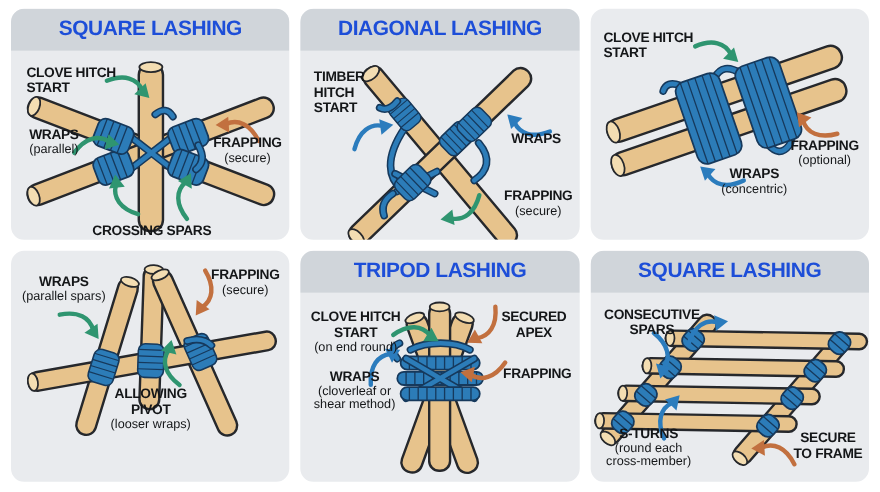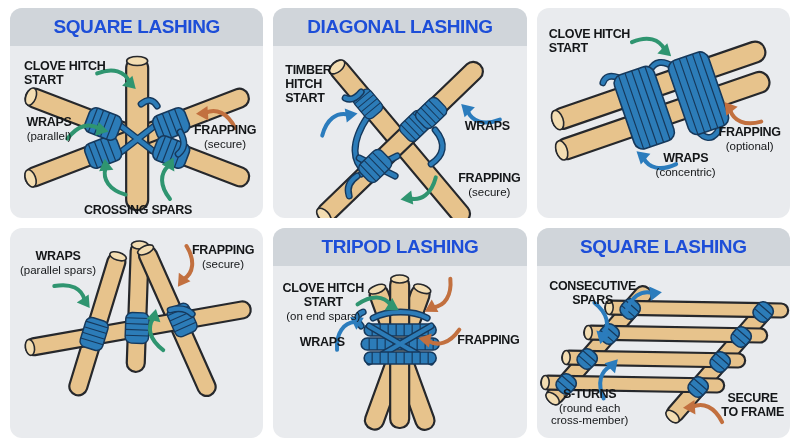--- a/index.html
+++ b/index.html
@@ -285,6 +285,8 @@
         </svg>
       <div class="lbl tc" style="left:6px;top:16px;width:88px"><span class="t">CLOVE HITCH
 START</span><span class="sub">(on end spars)</span></div>
+      <div class="lbl tc" style="left:178px;top:16px;width:68px"><span class="t">SECURED
+APEX</span></div>
       <div class="lbl tc" style="left:2px;top:70px;width:94px"><span class="t">WRAPS</span></div>
       <div class="lbl" style="left:184px;top:68px;width:68px"><span class="t">FRAPPING</span></div>
     </div>

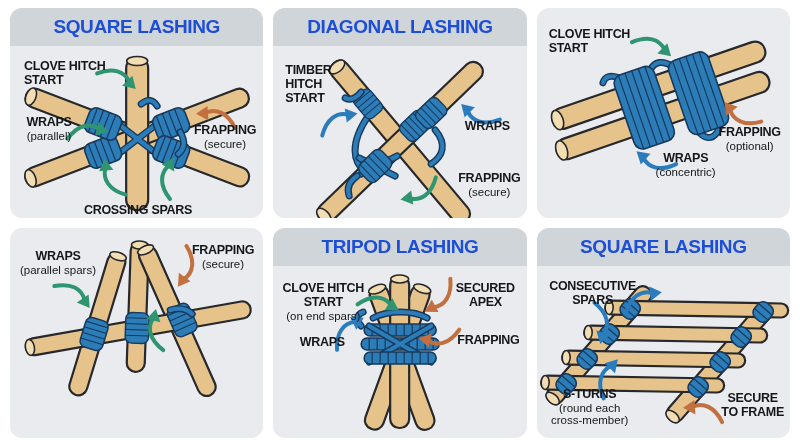--- a/index.html
+++ b/index.html
@@ -284,7 +284,7 @@
           <polygon points="32,2 44,10 31,17" fill="#c2703f"></polygon>
         </svg>
       <div class="lbl tc" style="left:6px;top:16px;width:88px"><span class="t">CLOVE HITCH
-START</span><span class="sub">(on end spars)</span></div>
+START</span><span class="sub">(on end round)</span></div>
       <div class="lbl tc" style="left:178px;top:16px;width:68px"><span class="t">SECURED
 APEX</span></div>
       <div class="lbl tc" style="left:2px;top:70px;width:94px"><span class="t">WRAPS</span></div>

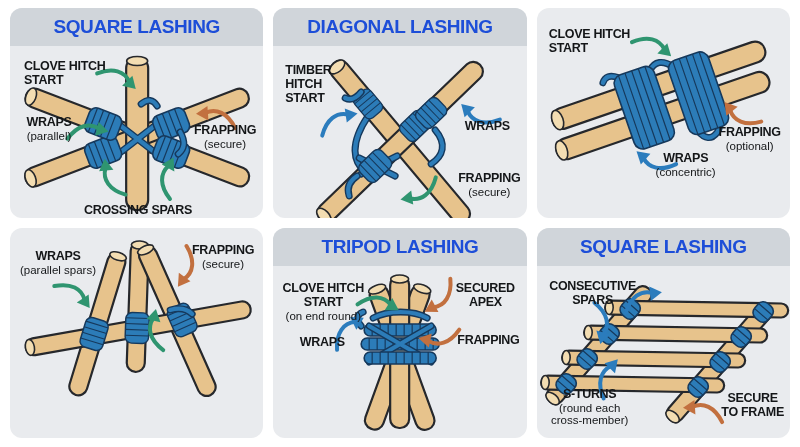--- a/index.html
+++ b/index.html
@@ -229,6 +229,8 @@
         </svg>
       <div class="lbl tc" style="left:4px;top:22px;width:88px"><span class="t">WRAPS</span><span class="sub">(parallel spars)</span></div>
       <div class="lbl tc" style="left:176px;top:16px;width:74px"><span class="t">FRAPPING</span><span class="sub">(secure)</span></div>
+      <div class="lbl tc" style="left:78px;top:124px;width:98px"><span class="t">ALLOWING
+PIVOT</span><span class="sub">(looser wraps)</span></div>
     </div>
   </section>
 

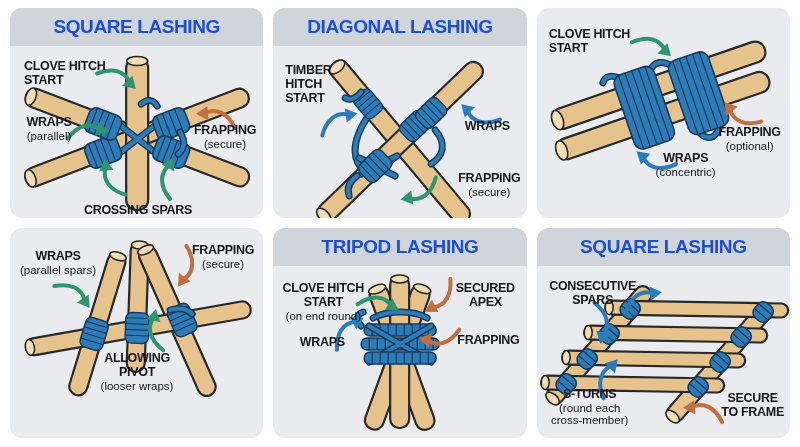--- a/index.html
+++ b/index.html
@@ -289,7 +289,8 @@
 START</span><span class="sub">(on end round)</span></div>
       <div class="lbl tc" style="left:178px;top:16px;width:68px"><span class="t">SECURED
 APEX</span></div>
-      <div class="lbl tc" style="left:2px;top:70px;width:94px"><span class="t">WRAPS</span></div>
+      <div class="lbl tc" style="left:2px;top:70px;width:94px"><span class="t">WRAPS</span><span class="sub">(cloverleaf or
+shear method)</span></div>
       <div class="lbl" style="left:184px;top:68px;width:68px"><span class="t">FRAPPING</span></div>
     </div>
   </section>

